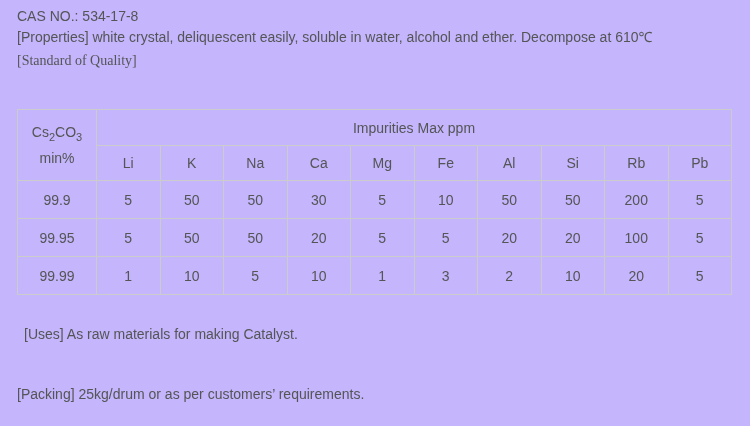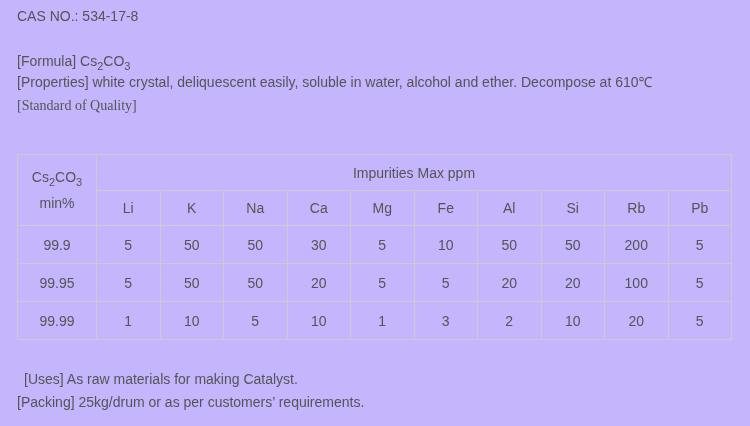--- a/index.html
+++ b/index.html
@@ -78,7 +78,6 @@
 
   <p class="cas-line">CAS NO.: 534-17-8</p>
 
-  <p class="formula-line"><span>[Formula] </span><span><span>Cs</span><sub>2</sub><span>CO</span><sub>3</sub></span></p>
 
   <p class="properties-line">[Properties] white crystal, deliquescent easily, soluble in water, alcohol and ether. Decompose at 610℃</p>
 

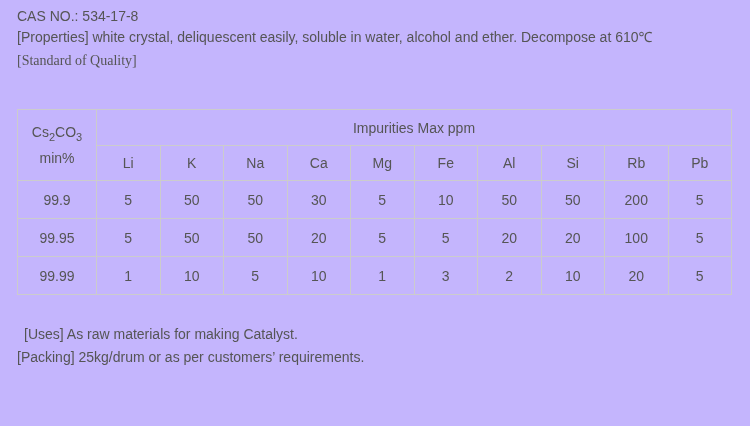--- a/index.html
+++ b/index.html
@@ -69,6 +69,7 @@
   }
   .packing-line {
     line-height: 23px;
+    margin-top: 37px;
   }
 </style>
 </head>

